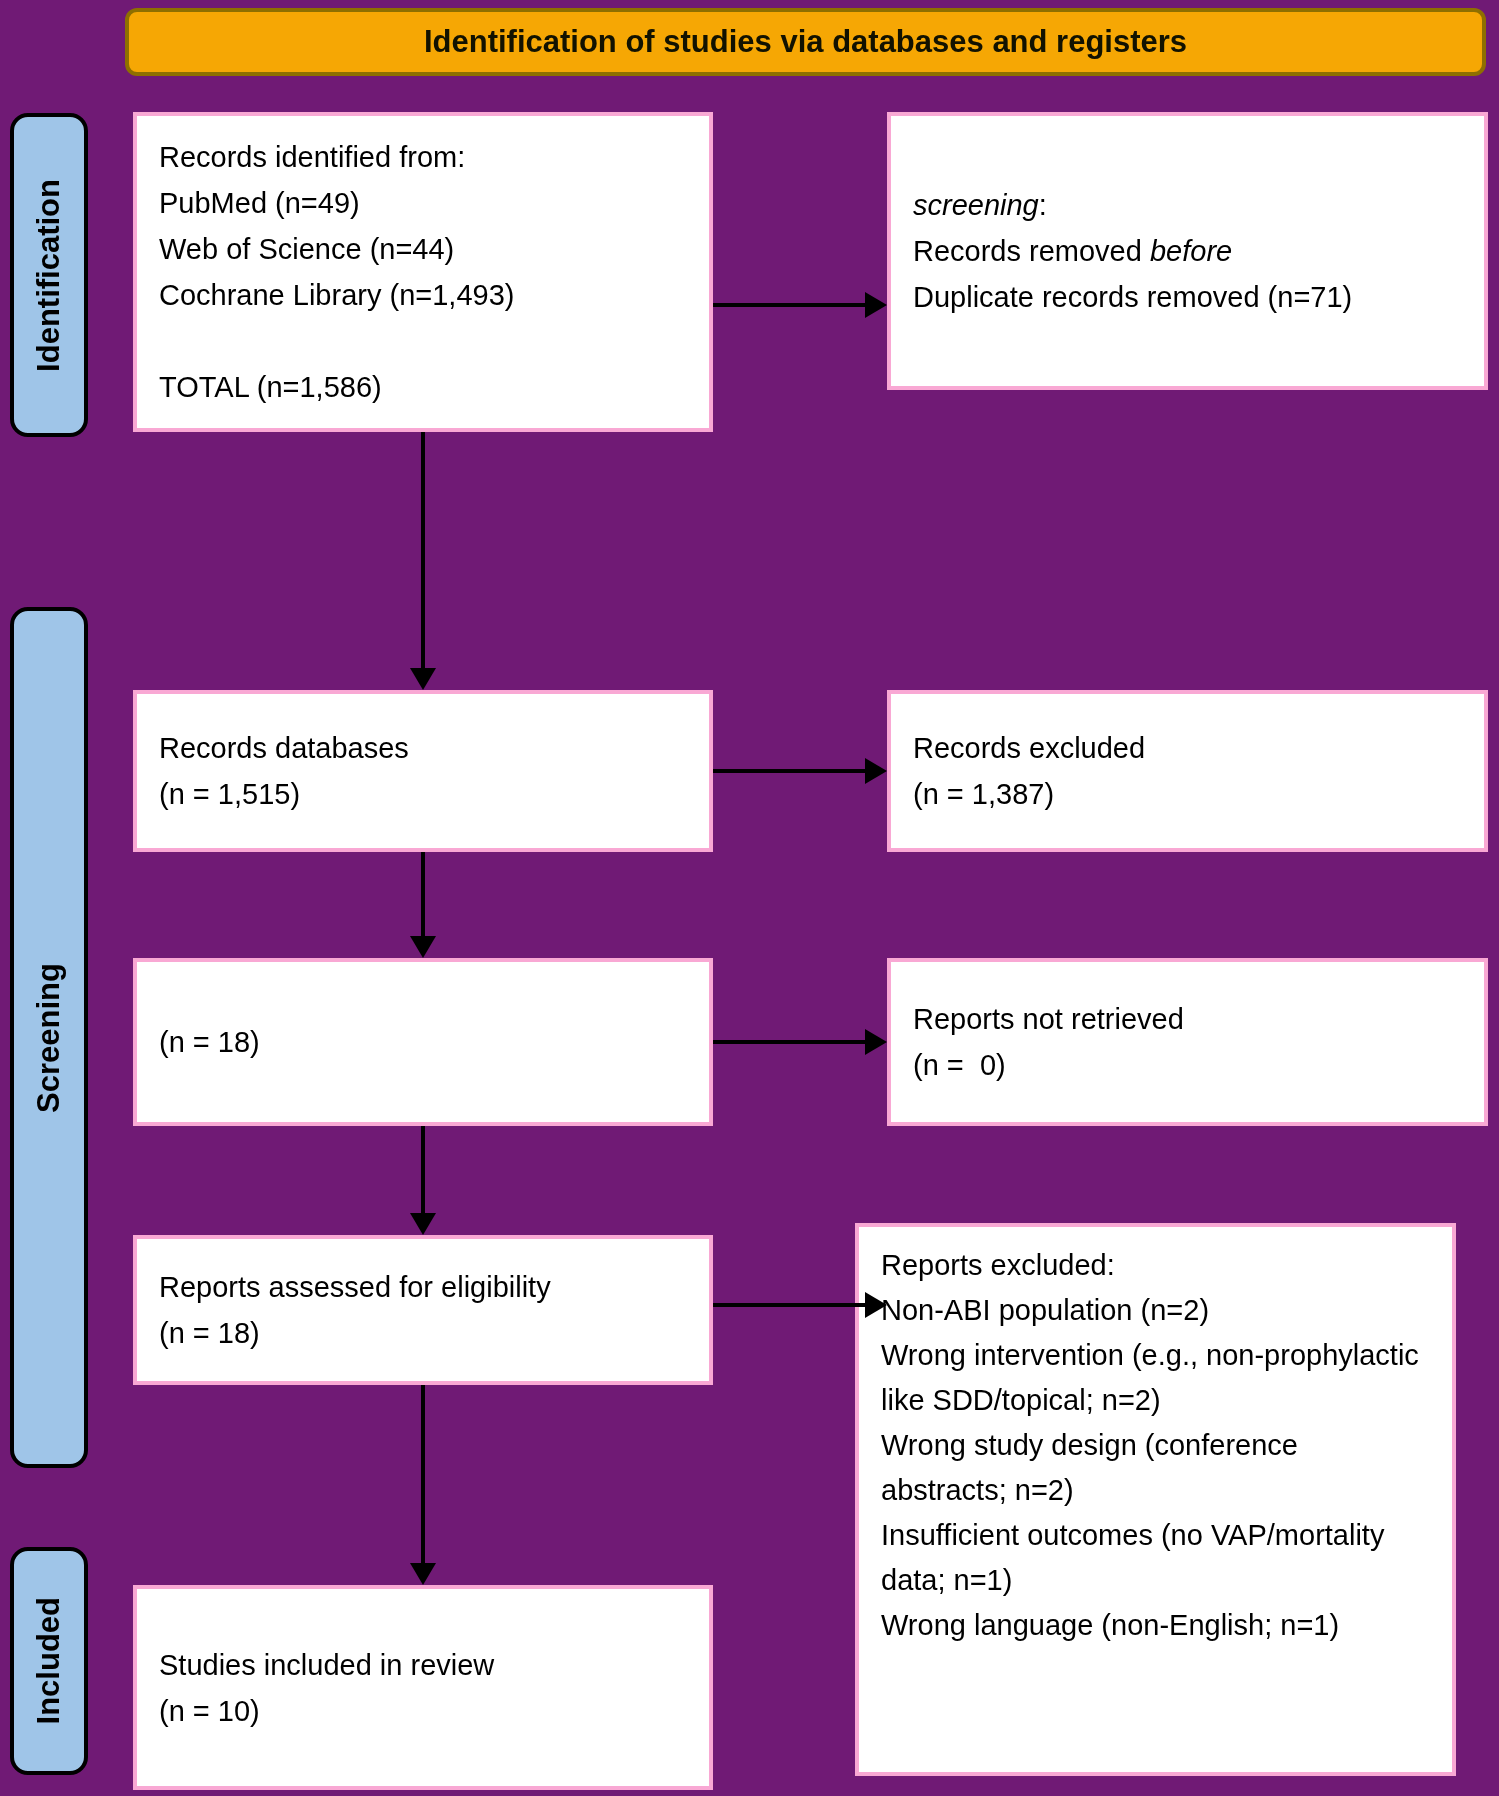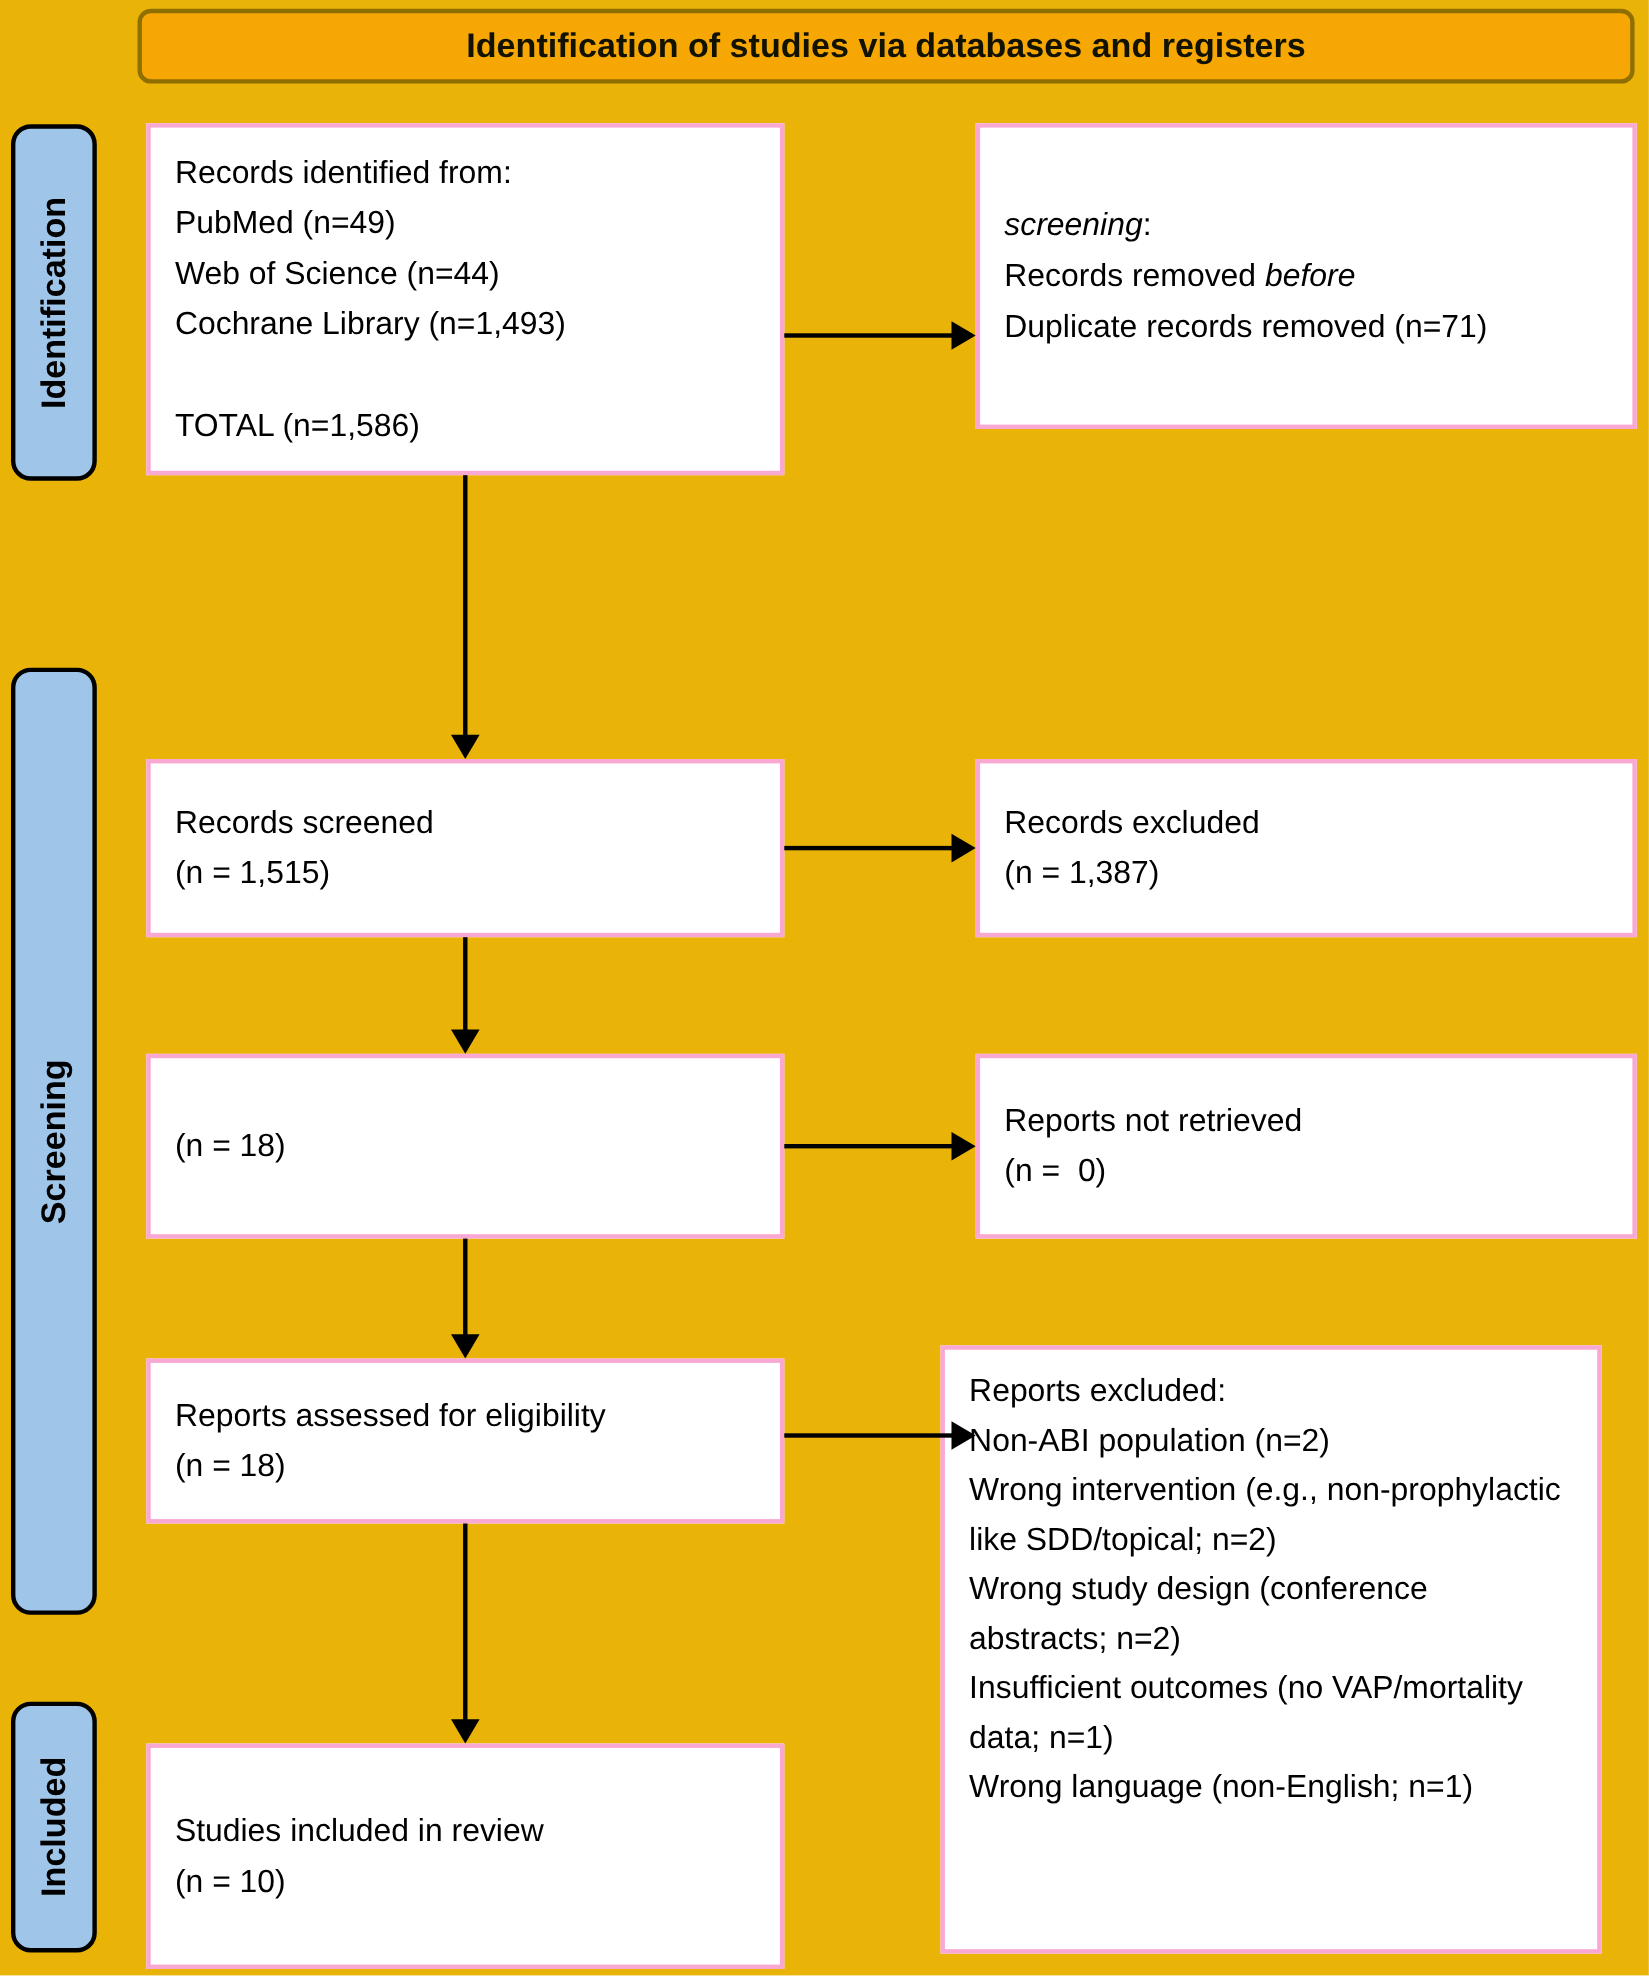--- a/index.html
+++ b/index.html
@@ -4,7 +4,7 @@
 <style>
   html,body{margin:0;padding:0;background:#fff;}
   body{font-family:"Liberation Sans","DejaVu Sans",sans-serif;color:#000;}
-  #canvas{position:relative;width:1499px;height:1796px;background:#eab308;overflow:hidden;}
+  #canvas{position:relative;width:1499px;height:1796px;background:#701a75;overflow:hidden;}
 
   .banner{
     position:absolute;left:125px;top:8px;width:1361px;height:68px;

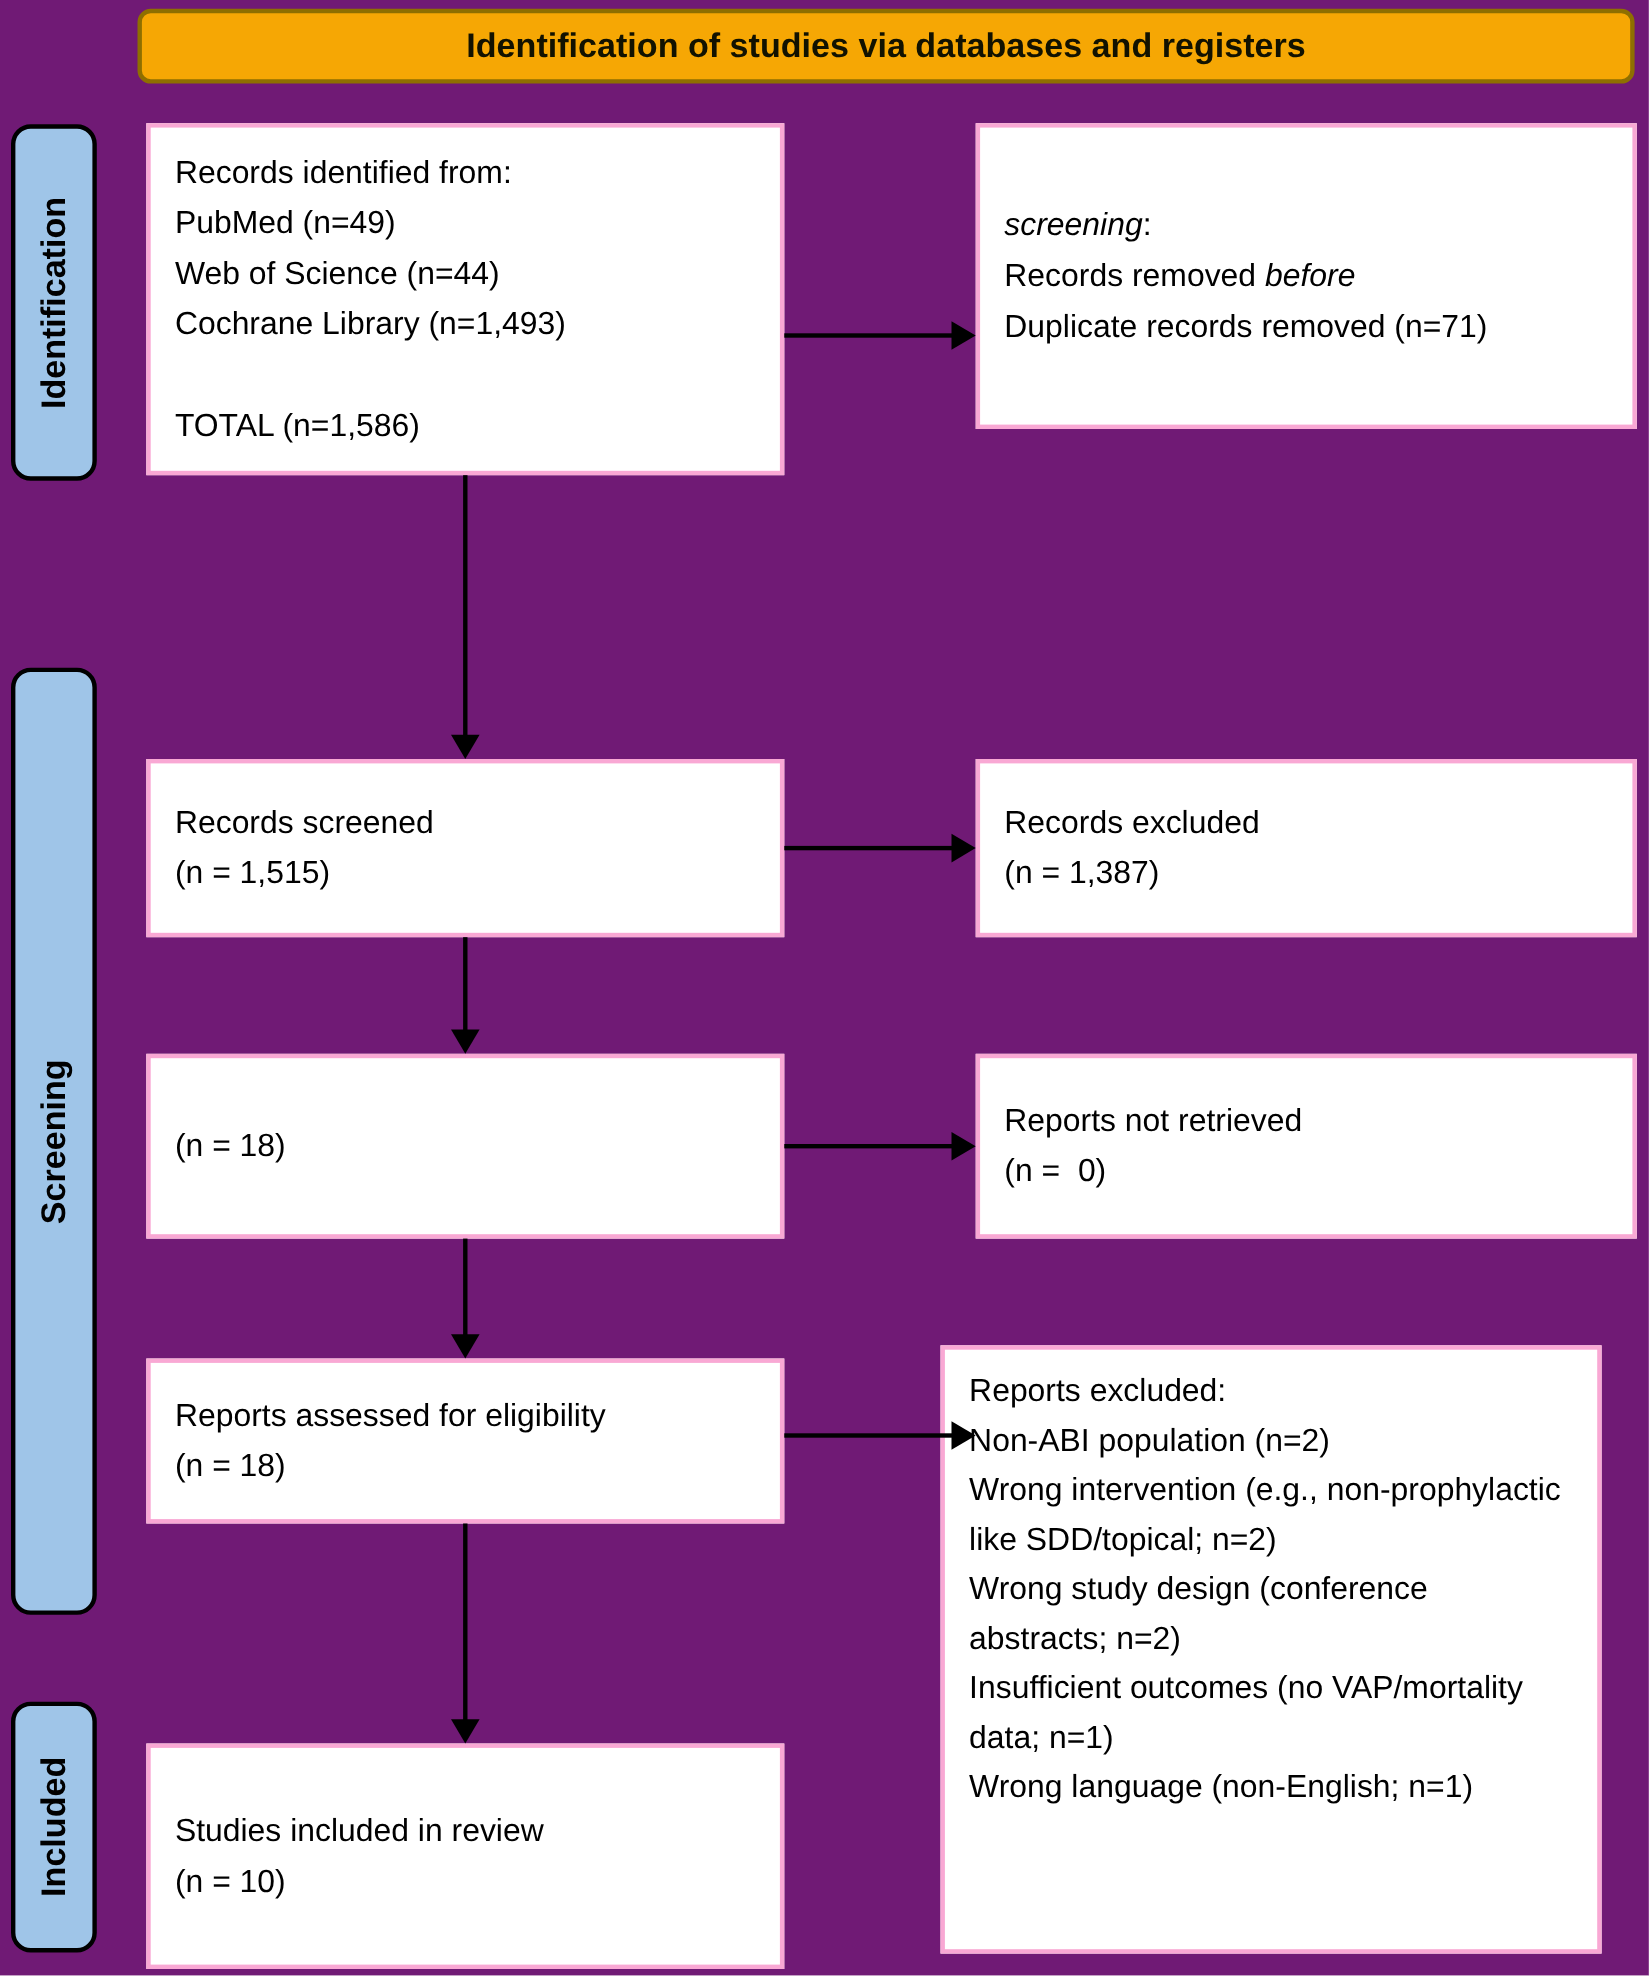--- a/index.html
+++ b/index.html
@@ -79,7 +79,7 @@
   </div>
 
   <div class="box" style="left:133px;top:690px;width:580px;height:162px;">
-    <div class="line">Records screened</div>
+    <div class="line">Records databases</div>
     <div class="line">(n = 1,515)</div>
   </div>
   <div class="box" style="left:887px;top:690px;width:601px;height:162px;">

